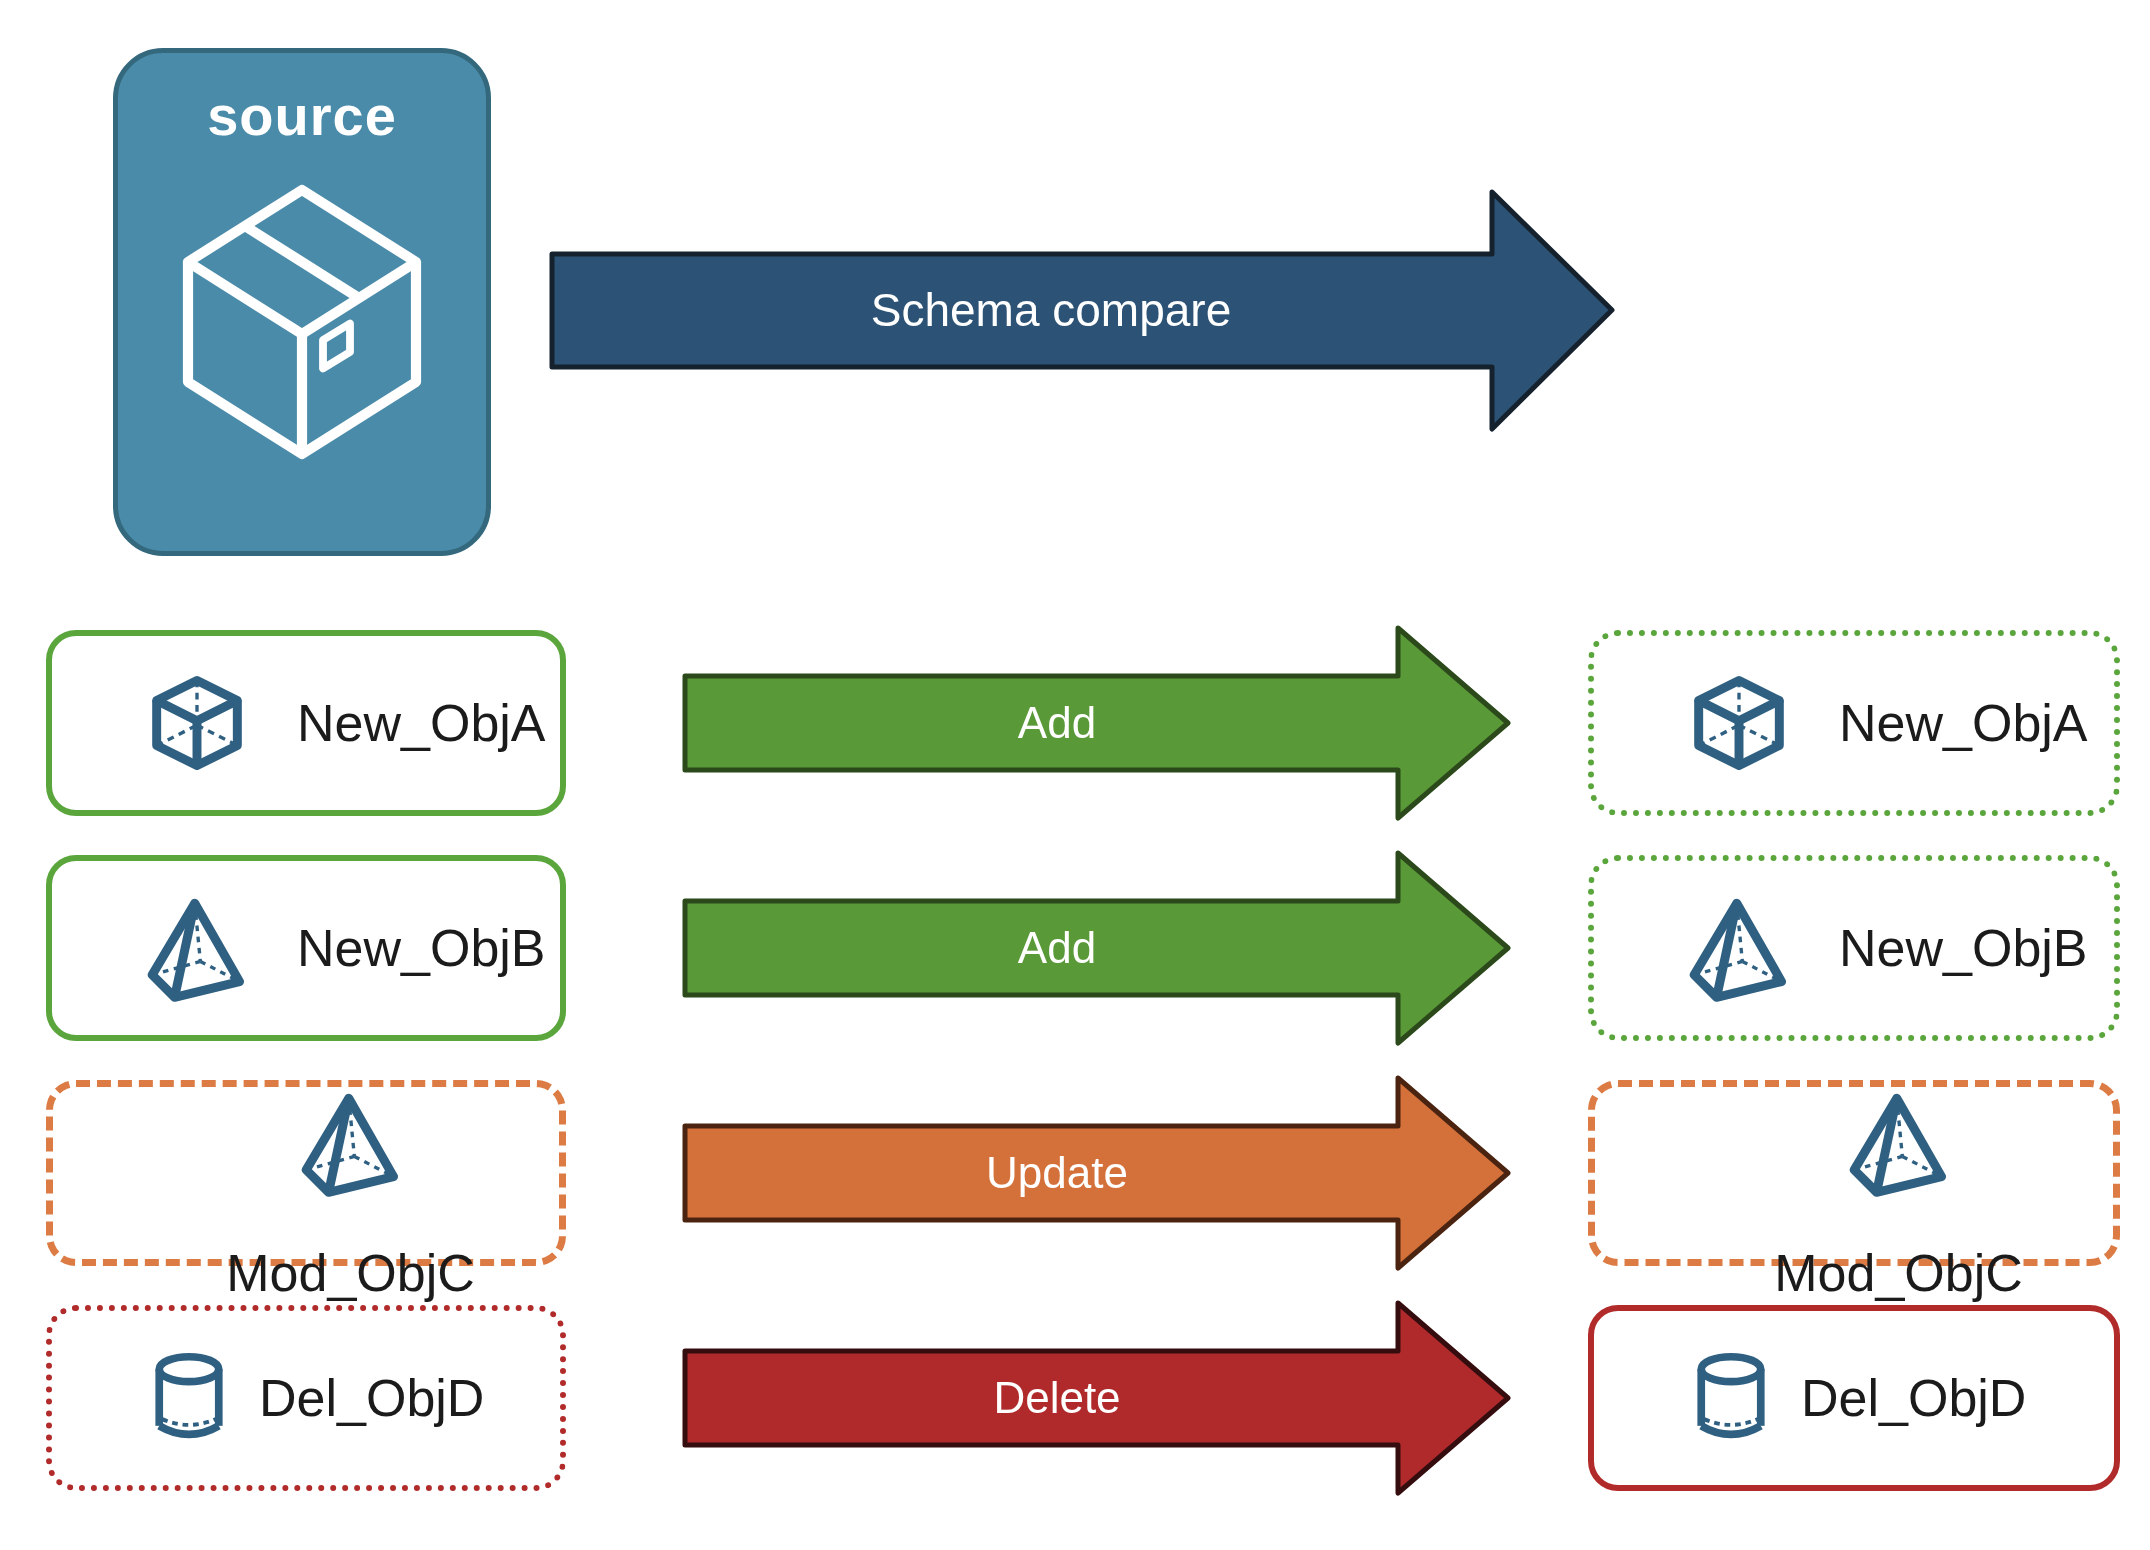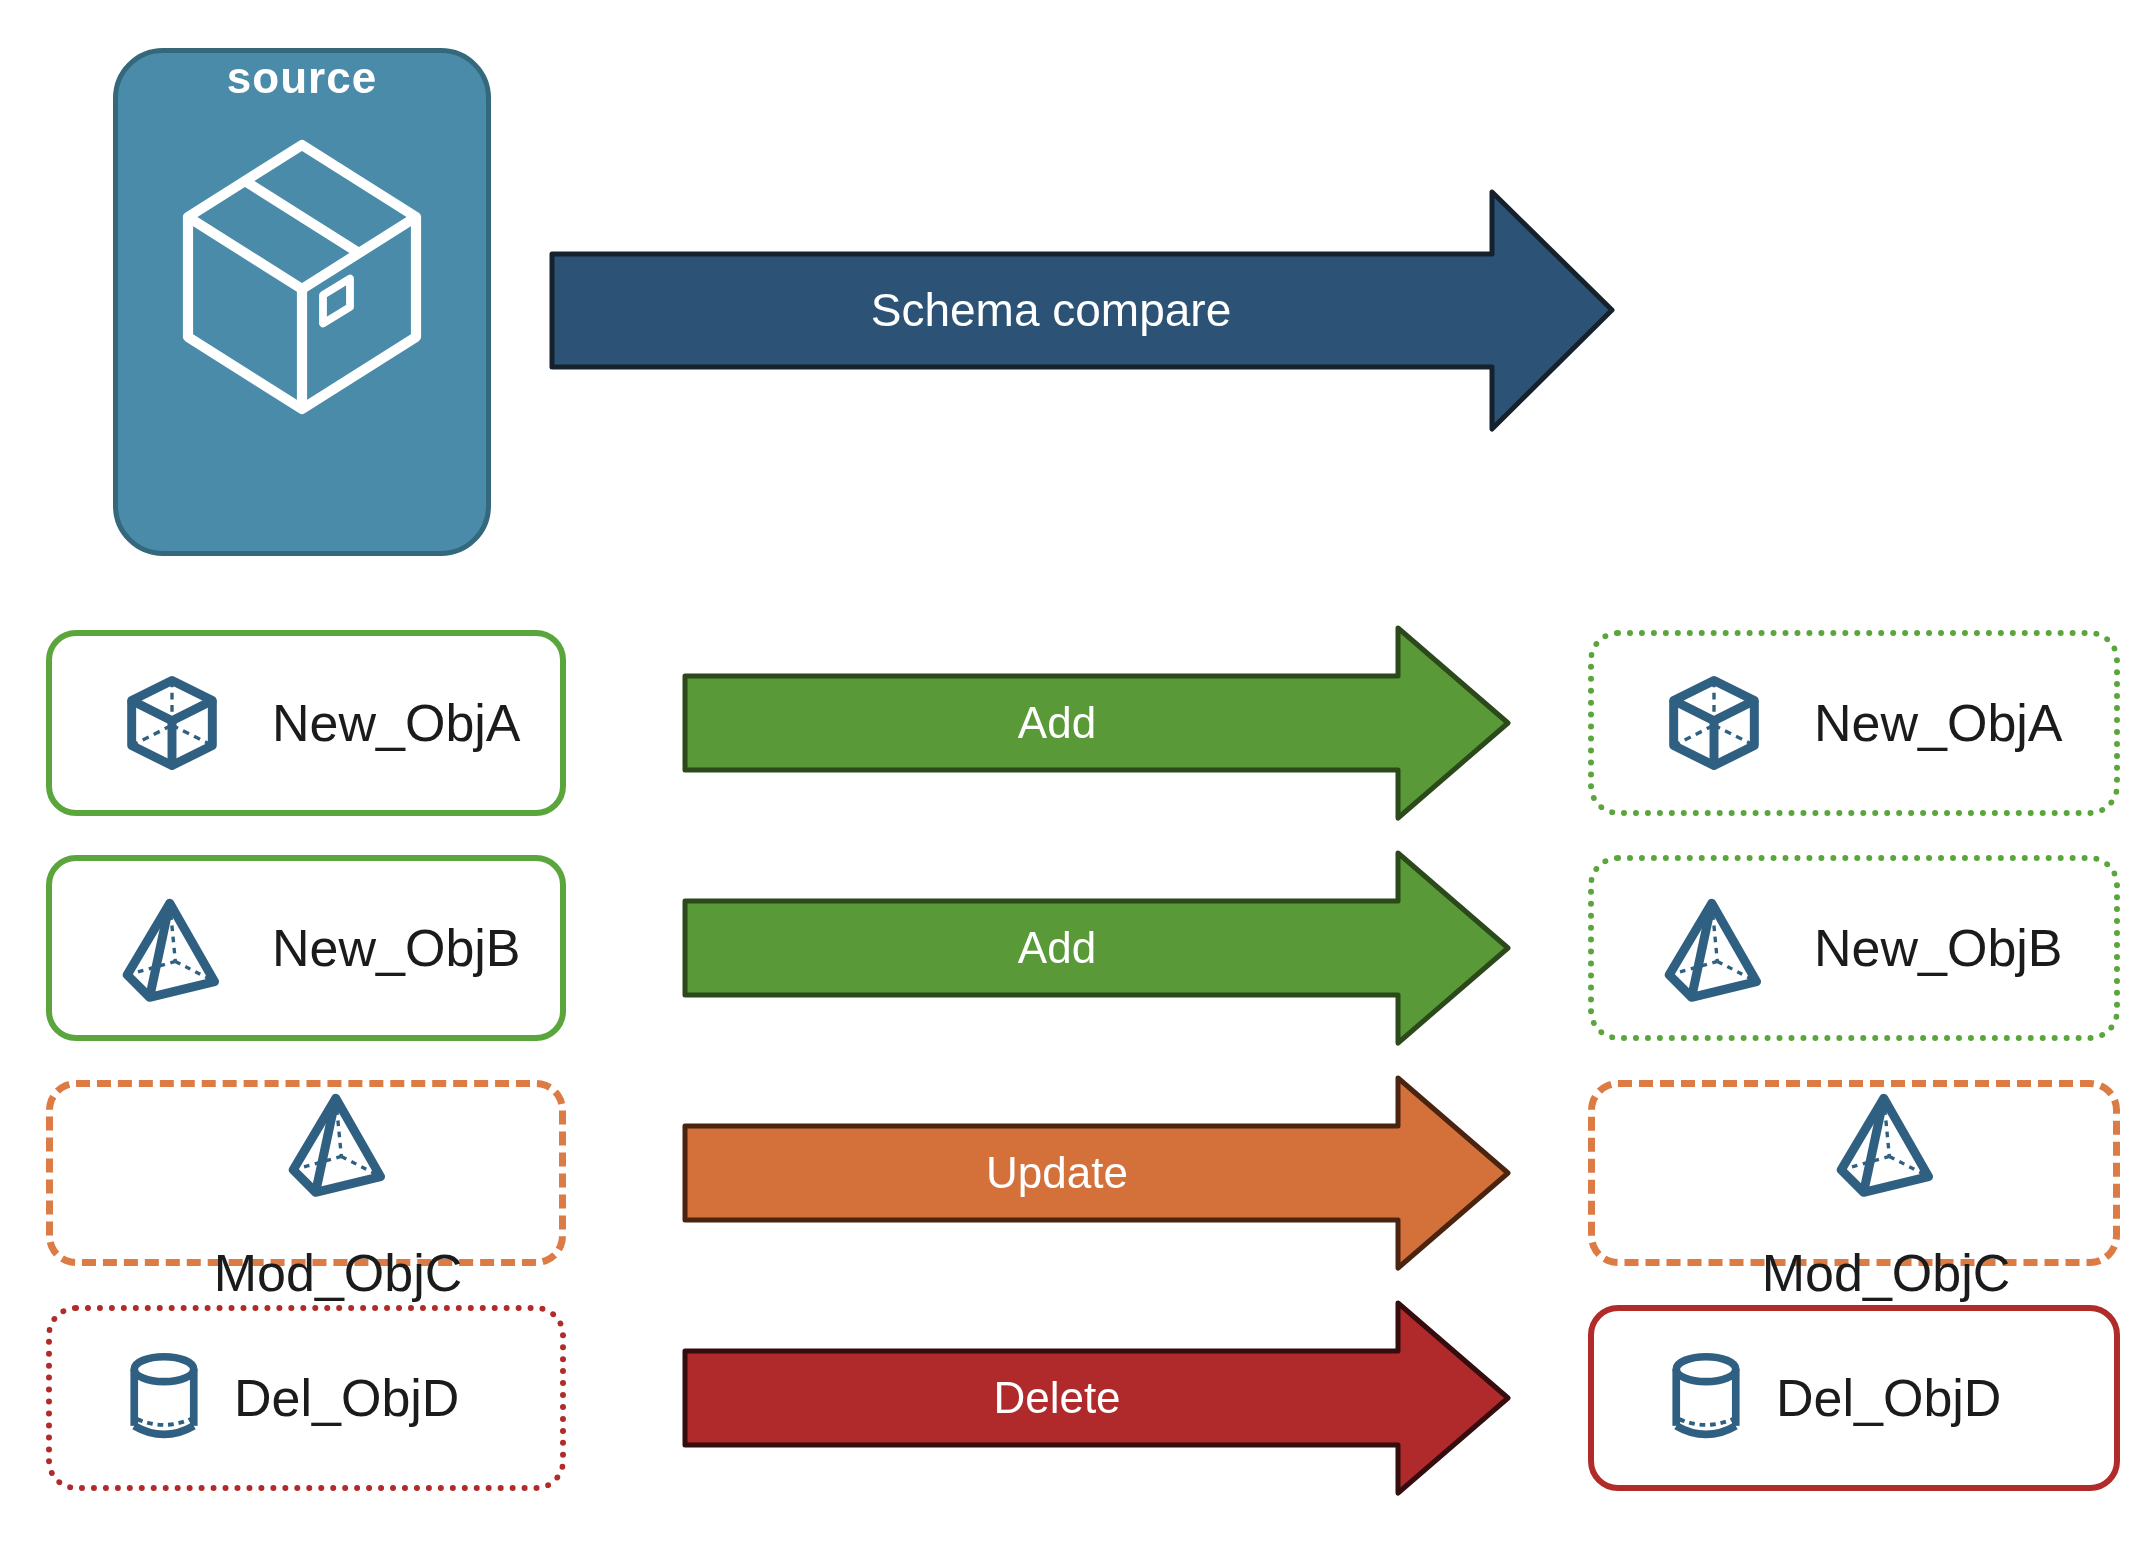--- a/index.html
+++ b/index.html
@@ -16,7 +16,7 @@
   }
   .node-source { left:113px; top:48px; }
   .node-target { left:1663px; top:45px; }
-  .node-label  { font-size:44px; font-weight:bold; color:#ffffff; letter-spacing:1px; }
+  .node-label  { margin-top:30px; font-size:56px; font-weight:bold; color:#ffffff; letter-spacing:1px; }
   .node-icon   { margin-top:10px; }
 
   

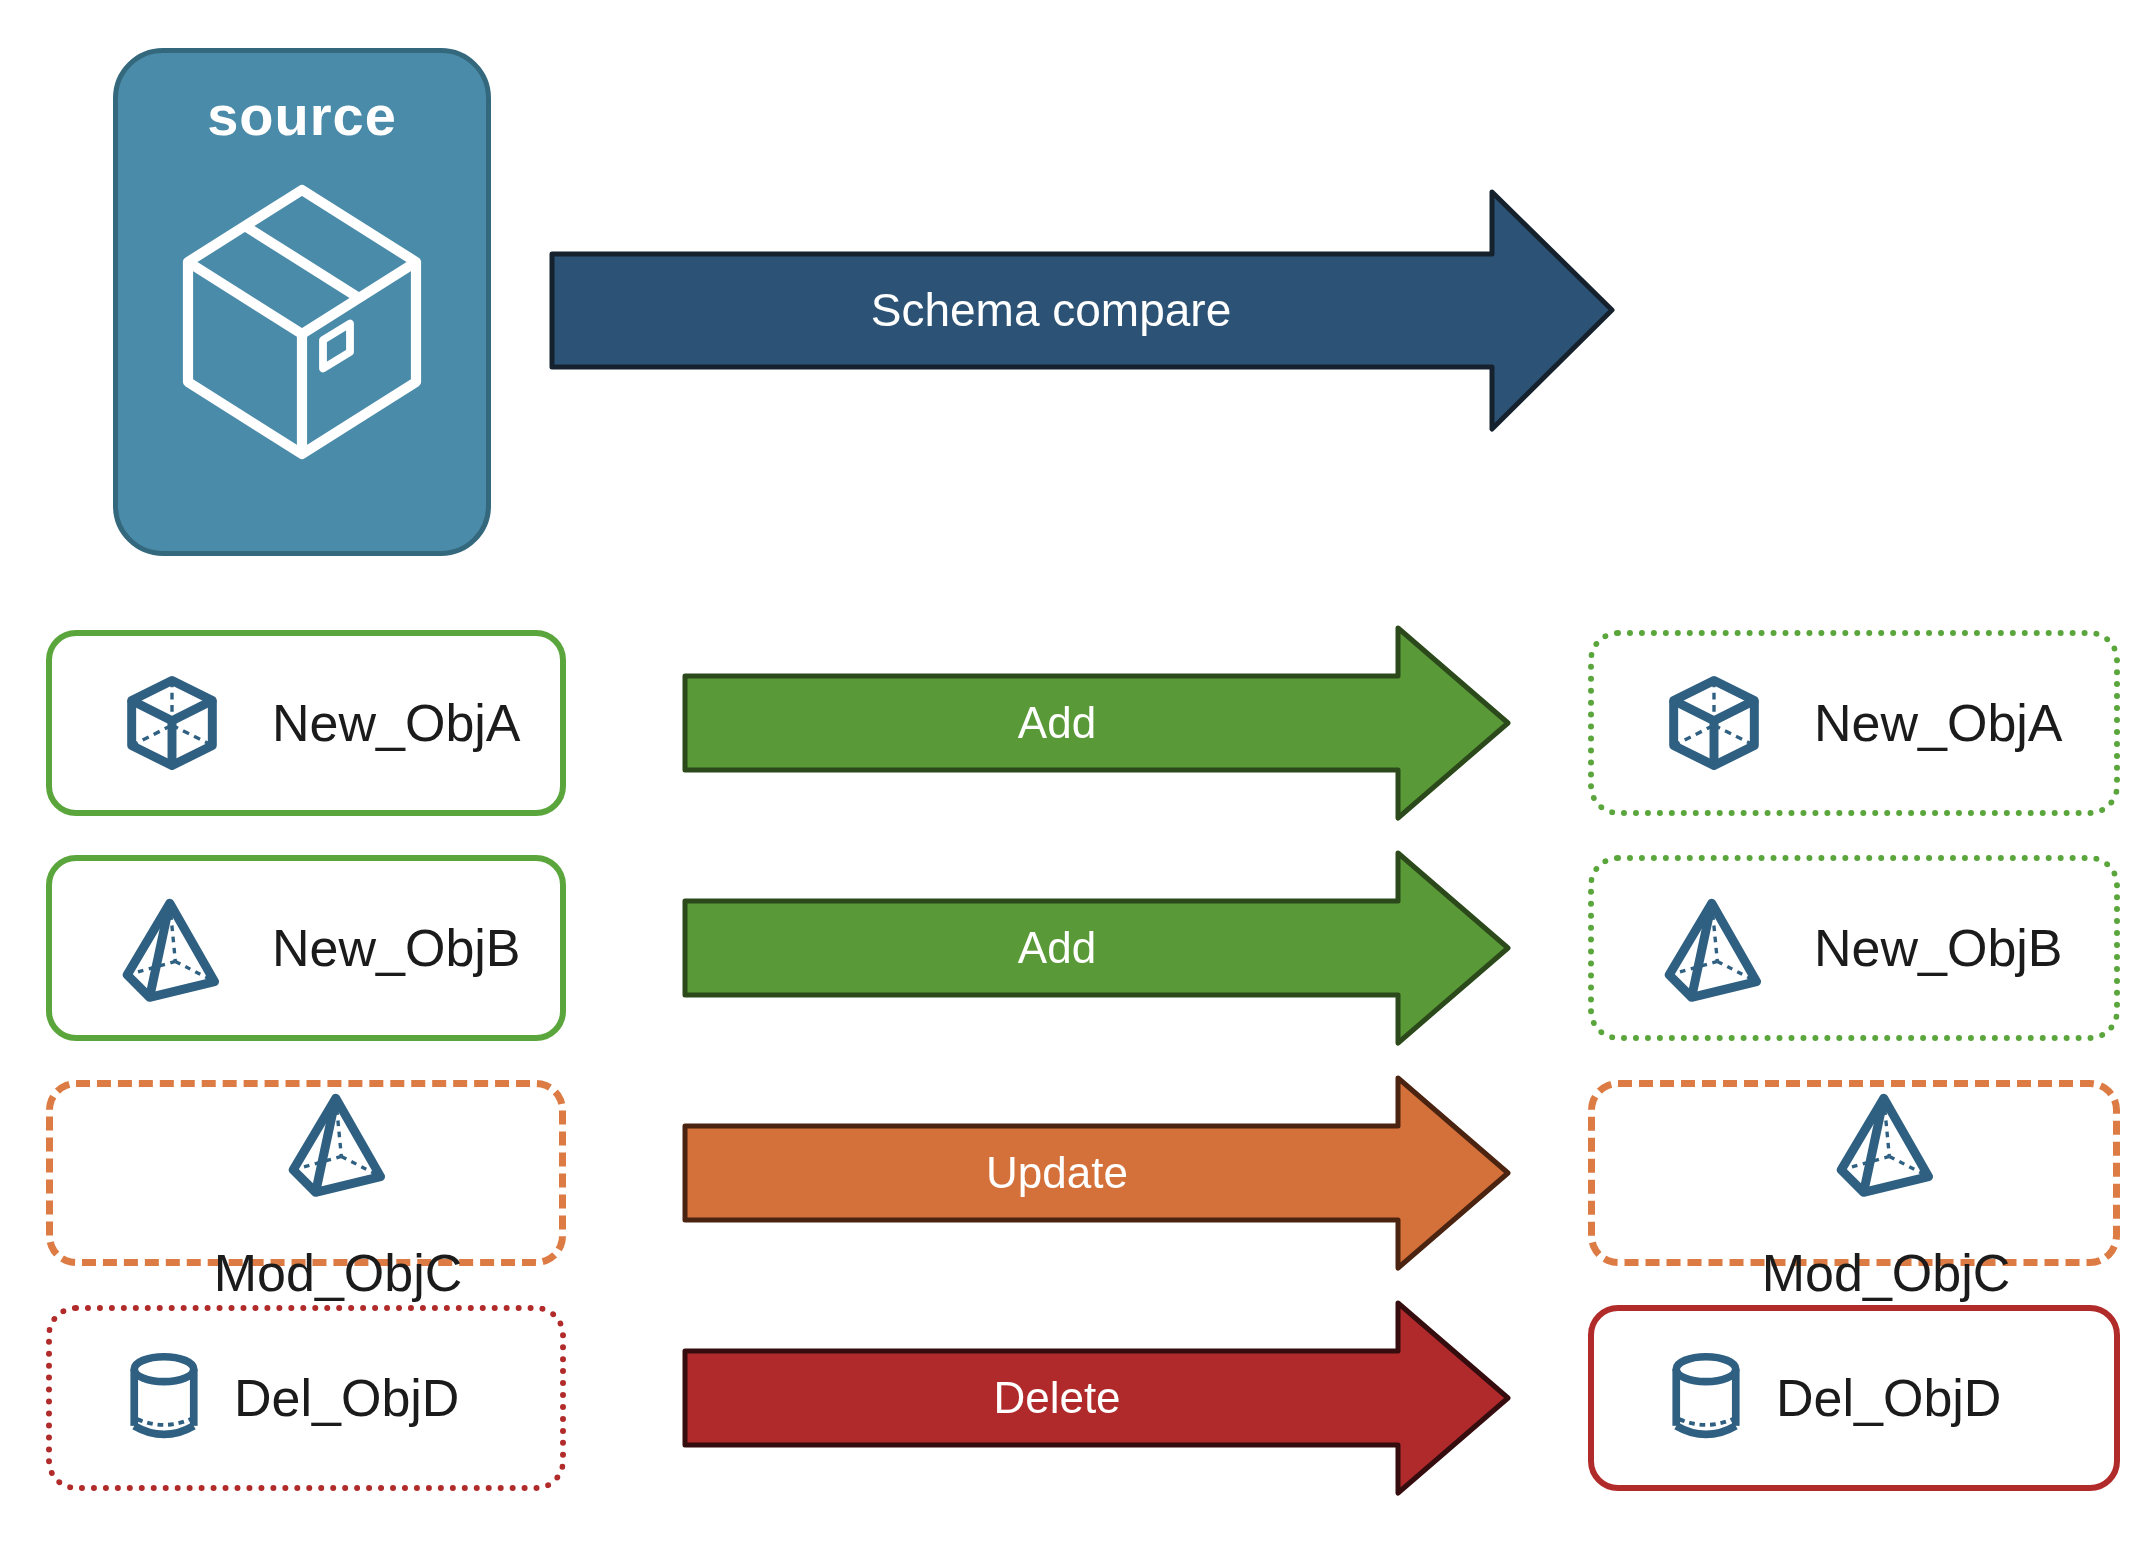--- a/index.html
+++ b/index.html
@@ -23,7 +23,7 @@
   .card {
     position:absolute; width:520px; height:186px; box-sizing:border-box;
     background:#ffffff; border-radius:30px;
-    display:flex; align-items:center; padding-left:64px; gap:44px;
+    display:flex; align-items:center; padding-left:89px; gap:44px;
   }
   .card-left  { left:46px;  }
   .card-right { left:1588px; width:532px; }

